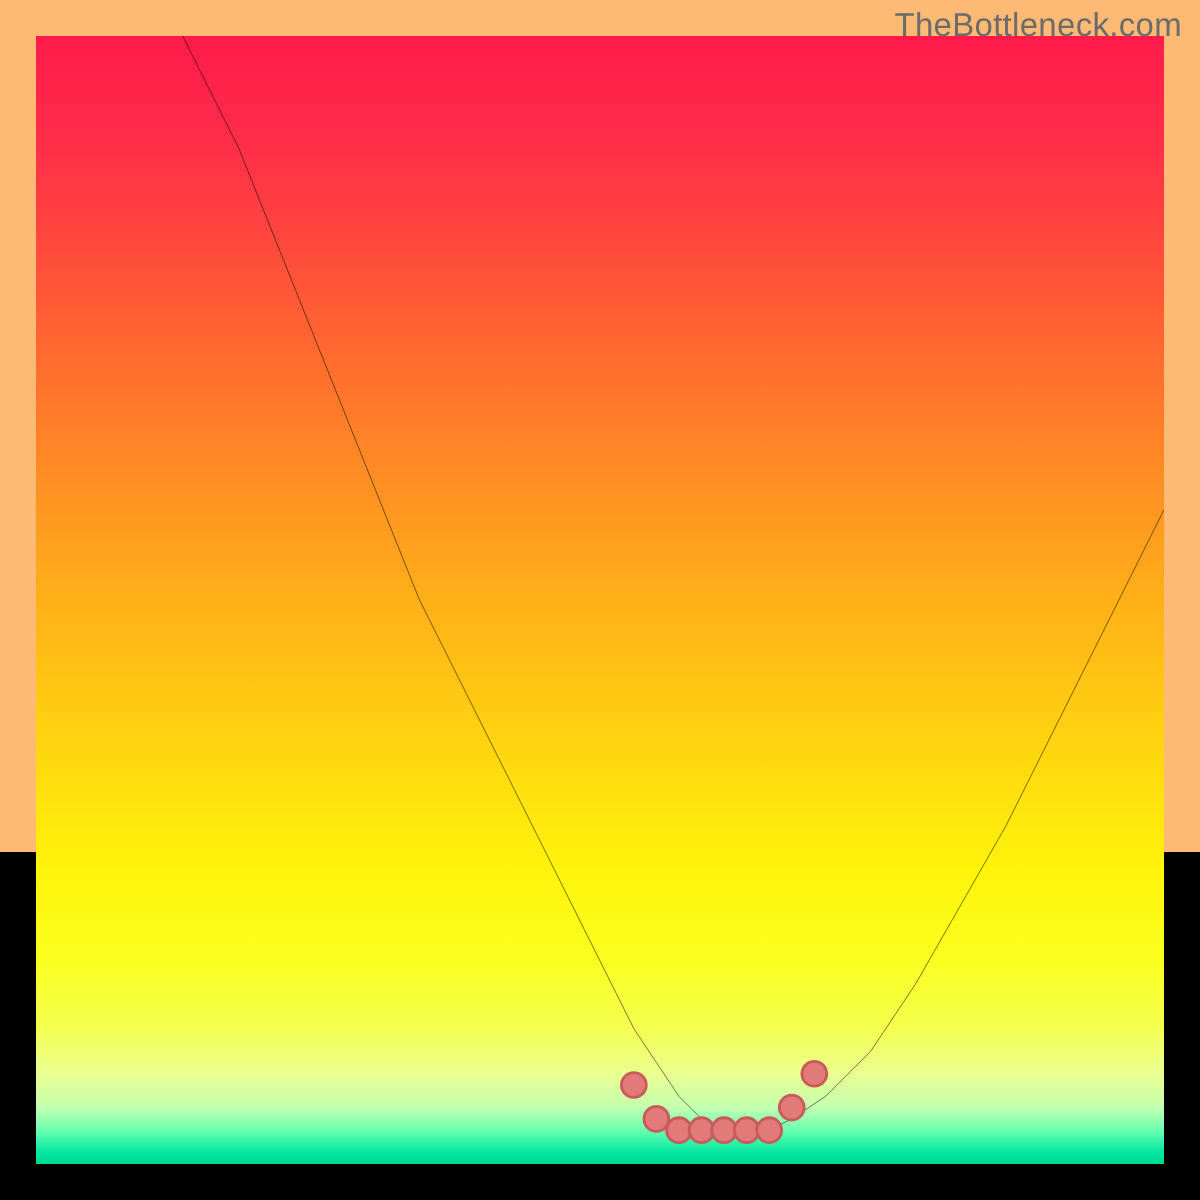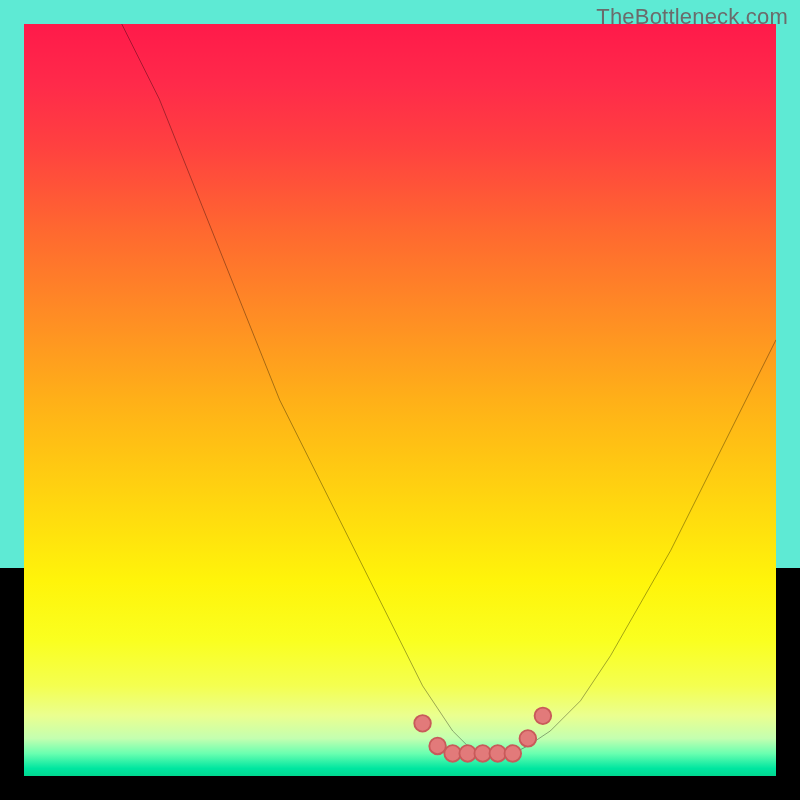--- a/index.html
+++ b/index.html
@@ -15,7 +15,7 @@
     position: relative;
     width: 800px;
     height: 568px;
-    background: #5eead4;
+    background: #fdba74;
   }
   .watermark {
     position: absolute;

